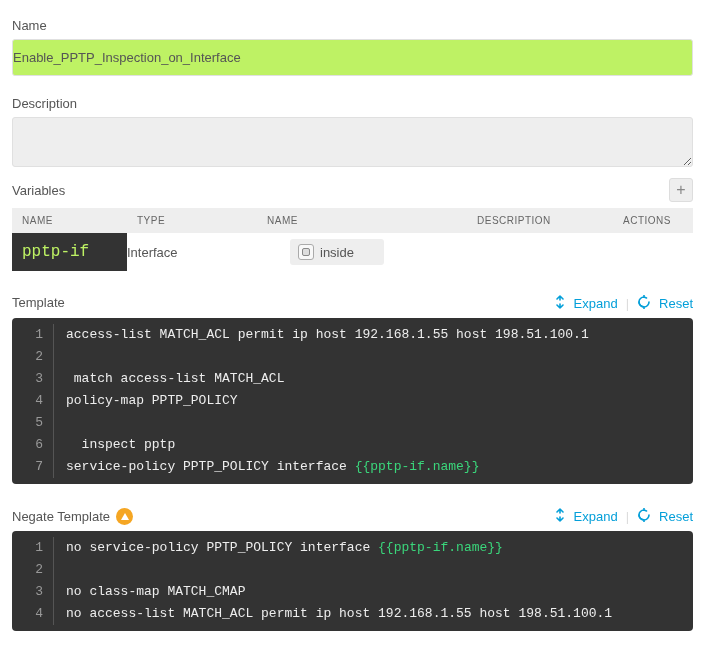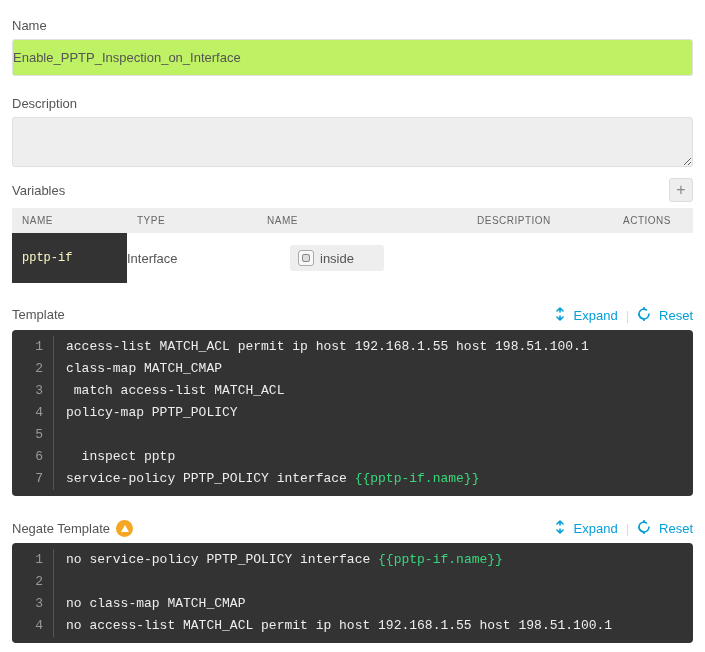--- a/index.html
+++ b/index.html
@@ -16,7 +16,7 @@
   .var-table { width: 100%; margin-top: 6px; border-collapse: collapse; }
   .var-table th { background: #eeeeee; font-size: 10px; font-weight: normal; color: #666; text-align: left; padding: 7px 10px; letter-spacing: 0.5px; }
   .var-table td { padding: 6px 0; vertical-align: middle; }
-  .var-name-cell { background: #333333; color: #fef9c3; font-family: "Courier New", monospace; font-size: 12px; padding: 18px 10px !important; }
+  .var-name-cell { background: #333333; color: #bef264; font-family: "Courier New", monospace; font-size: 16px; padding: 10px 10px !important; }
   .var-type-cell { color: #555; font-size: 13px; }
   .value-chip { display: inline-flex; align-items: center; background: #eeeeee; border-radius: 3px; padding: 5px 30px 5px 8px; gap: 6px; margin-left: 33px; }
   .value-chip-icon { width: 16px; height: 16px; border: 1px solid #aaa; border-radius: 3px; display: flex; align-items: center; justify-content: center; background: #f8f8f8; }

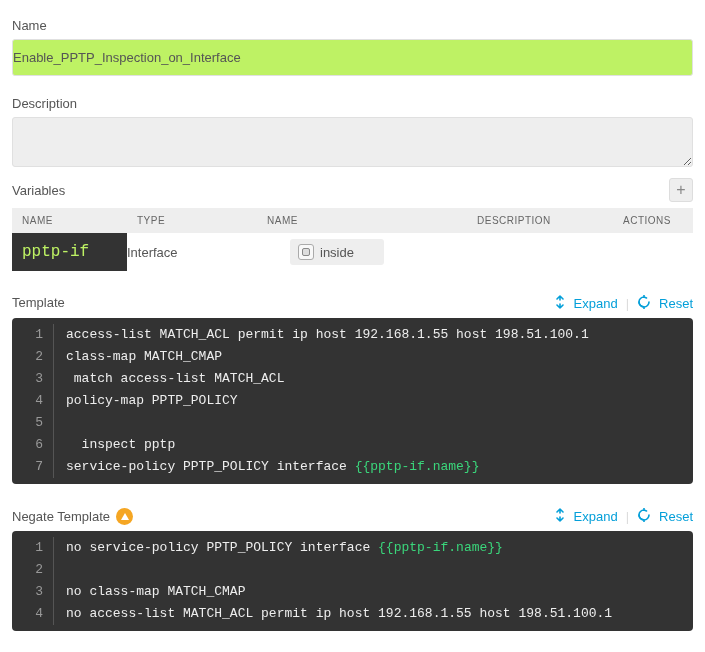--- a/index.html
+++ b/index.html
@@ -118,7 +118,6 @@
     </div>
     <div class="code-line">
       <span class="line-num">2</span>
-      <span class="code-text"><span>class-map MATCH_CMAP</span></span>
     </div>
     <div class="code-line">
       <span class="line-num">3</span>

